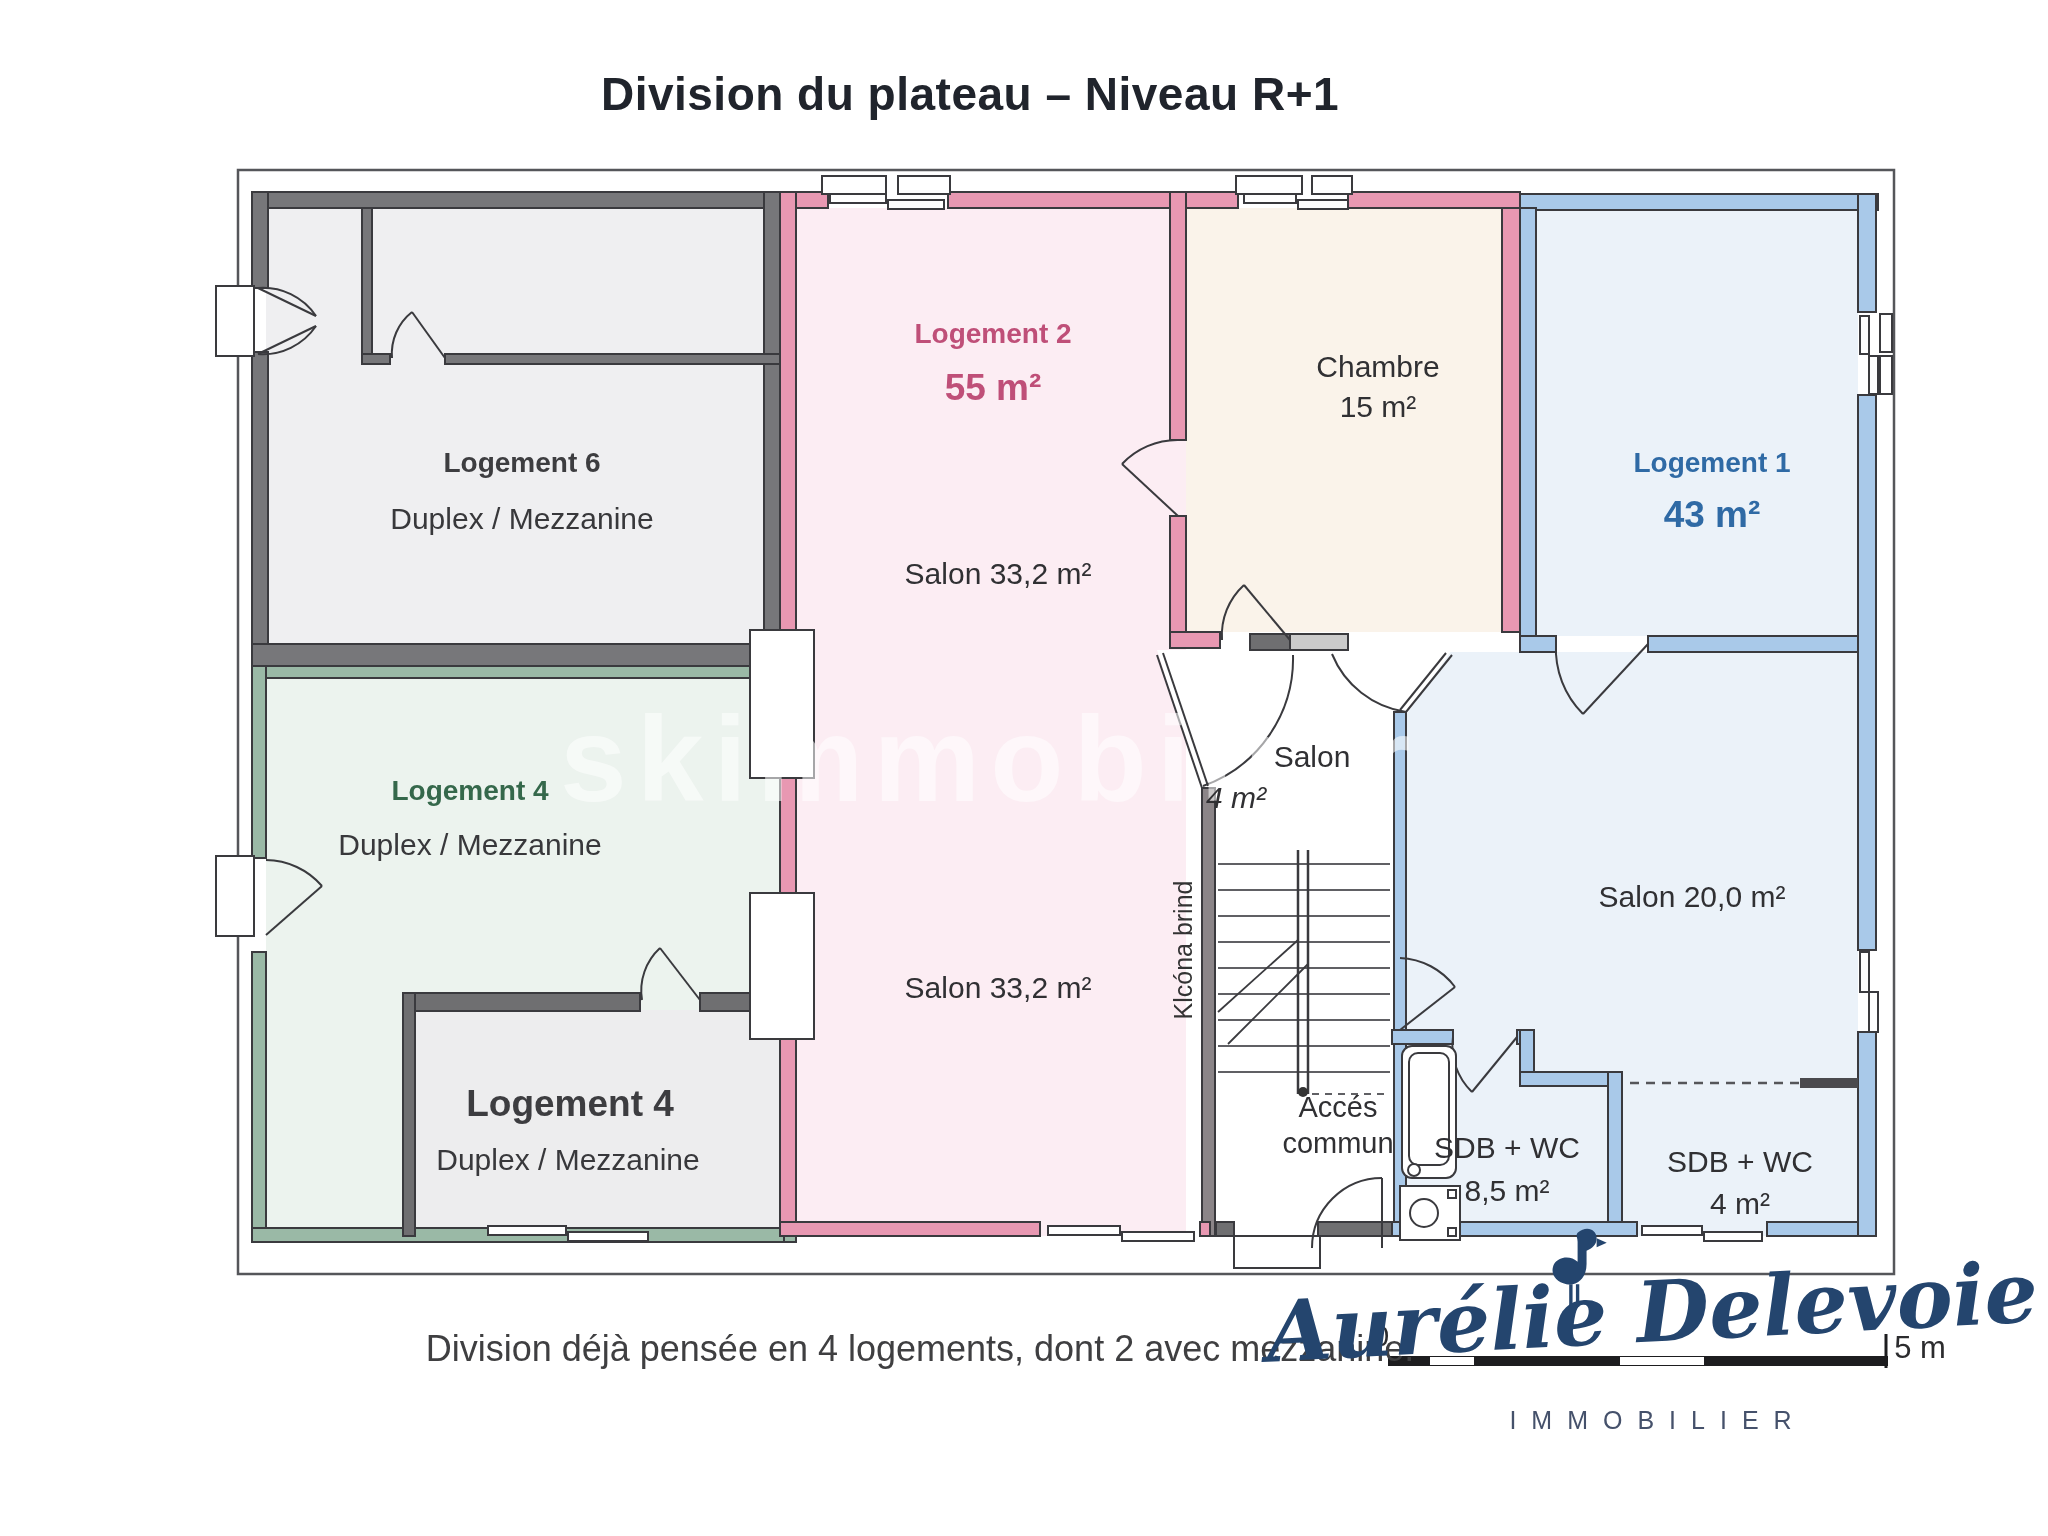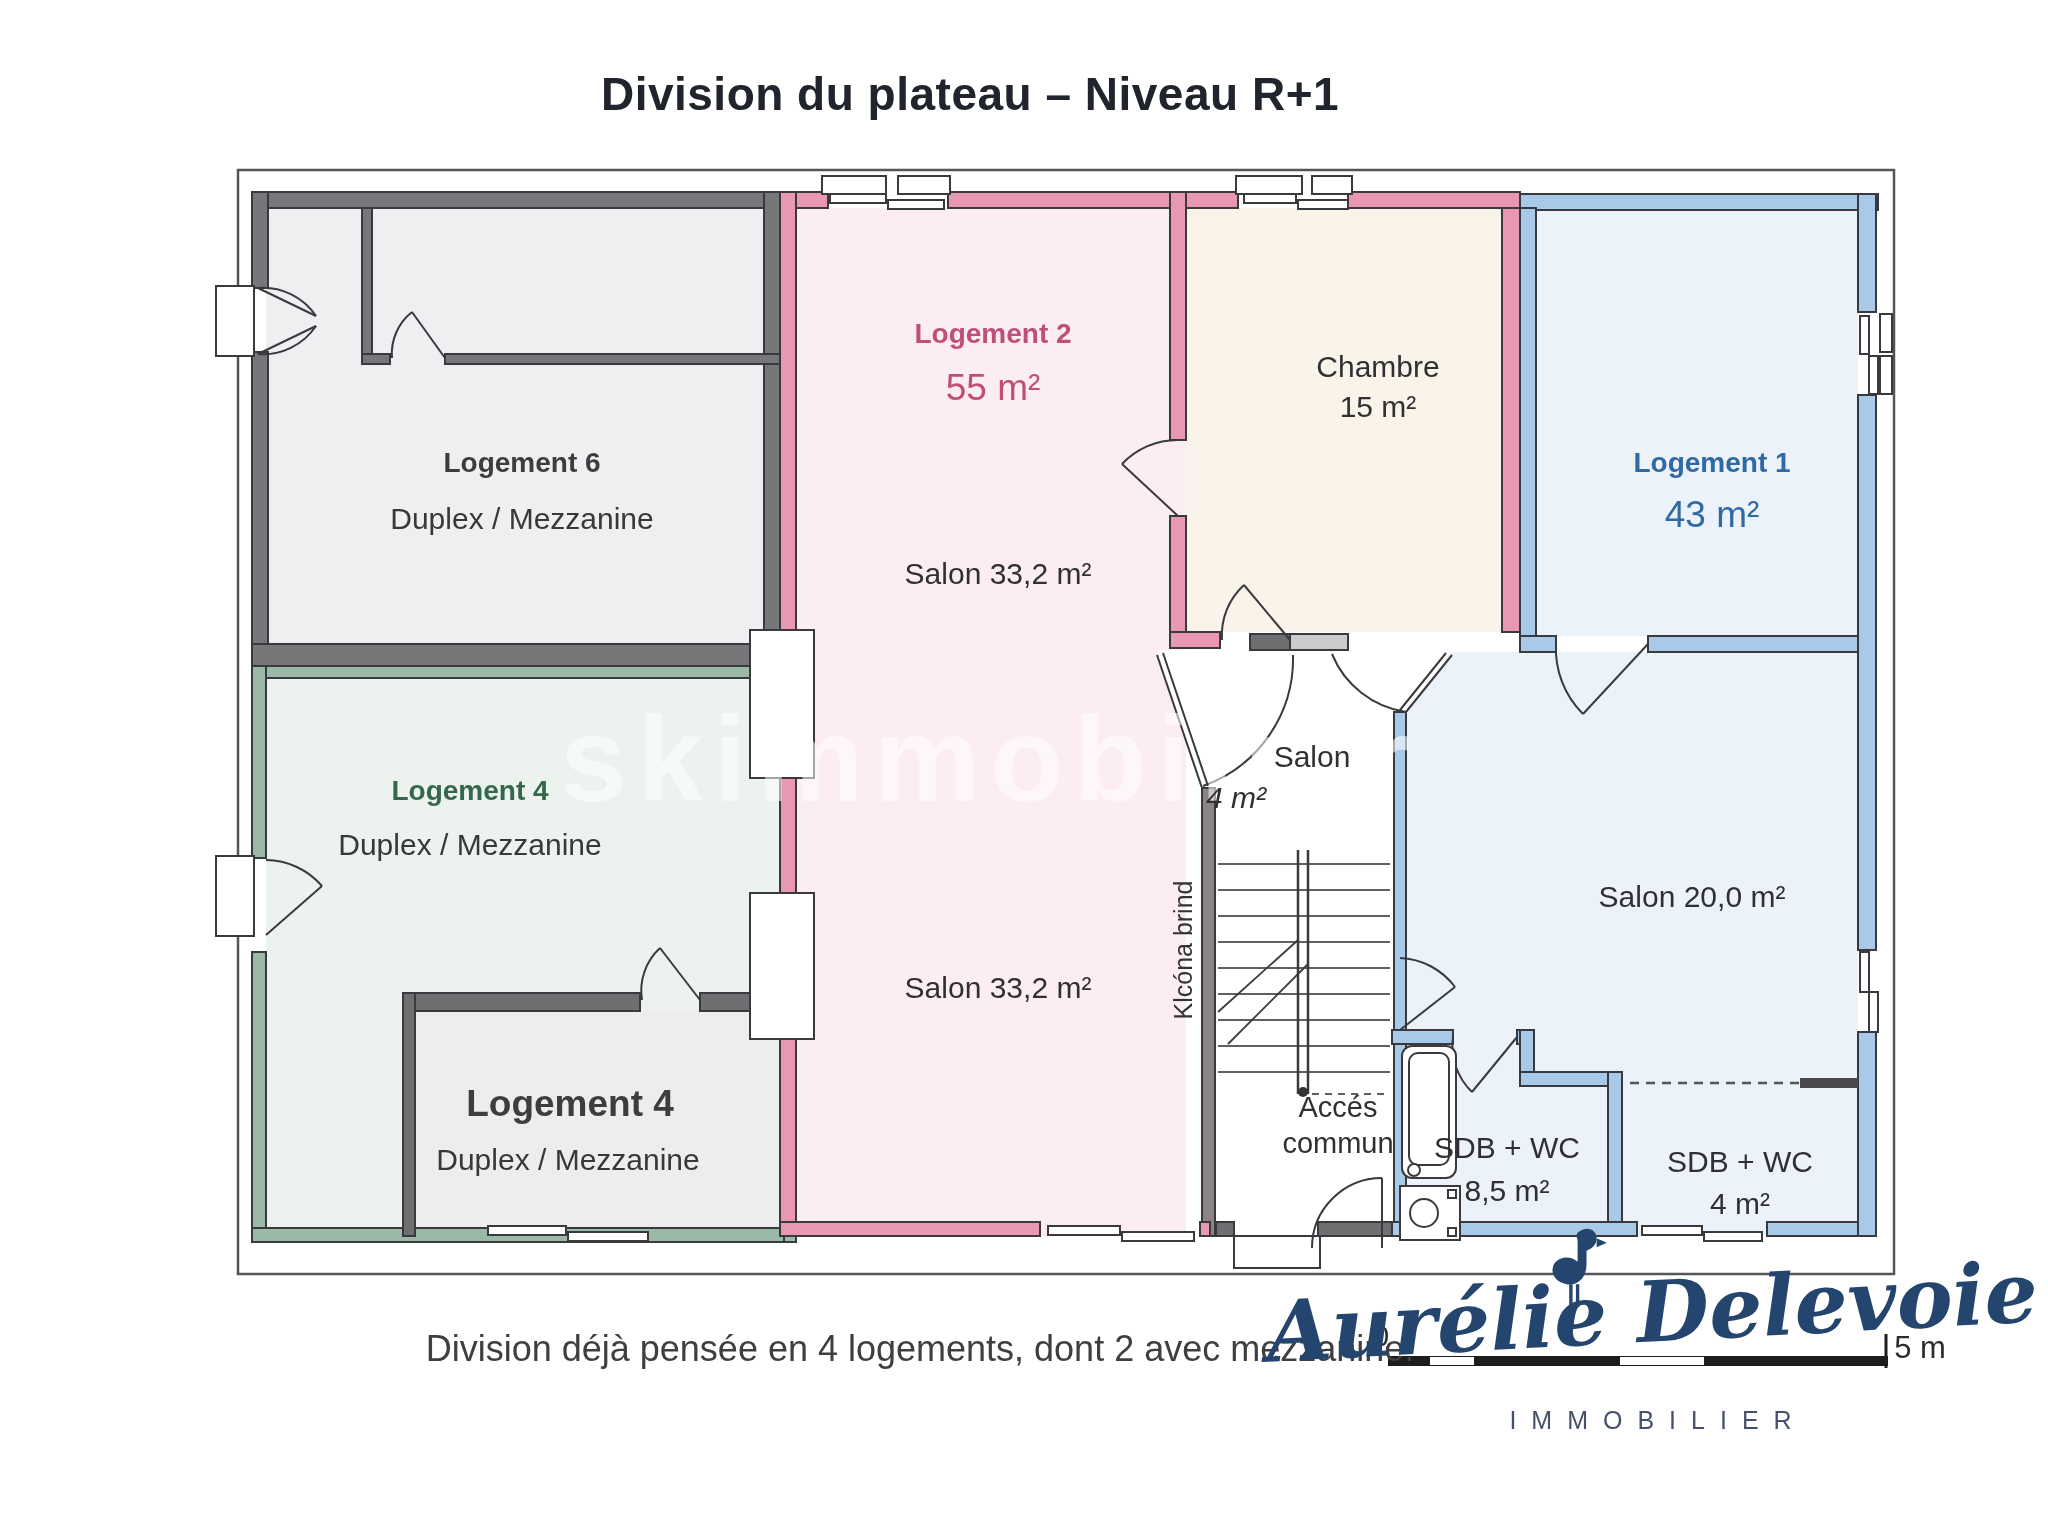--- a/index.html
+++ b/index.html
@@ -9,7 +9,7 @@
        white-space:nowrap;line-height:1.25;}
   .title{font-size:46px;font-weight:600;color:#20242c;letter-spacing:.5px;}
   .name{font-size:28px;font-weight:600;}
-  .area{font-size:37px;font-weight:400;}
+  .area{font-size:37px;font-weight:700;}
   .sub{font-size:30px;font-weight:400;color:#38383b;}
   .room{font-size:30px;font-weight:400;color:#303033;}
   .pink{color:#bf4f78;}

